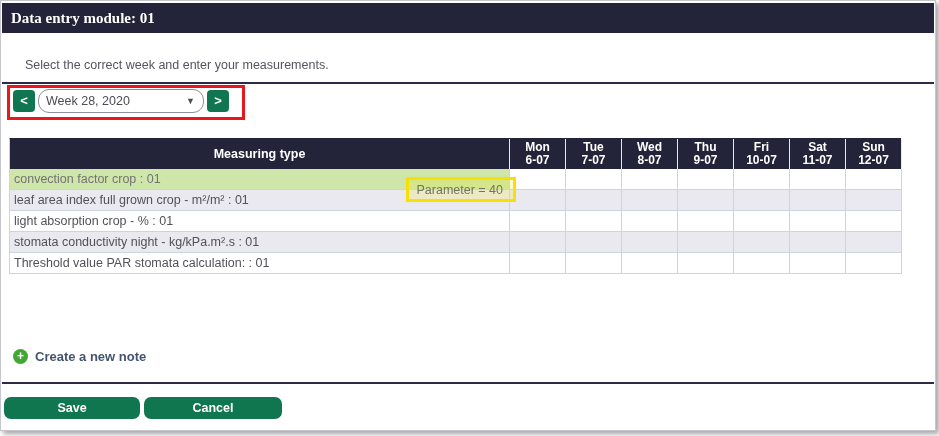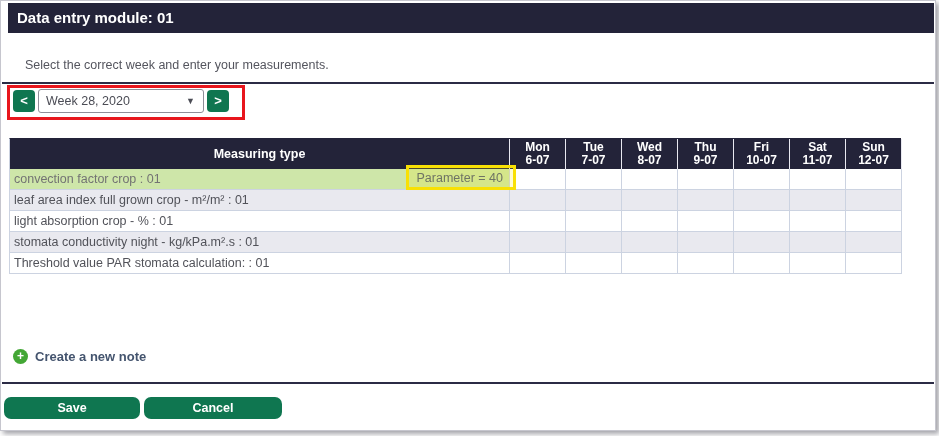--- a/index.html
+++ b/index.html
@@ -12,9 +12,9 @@
   }
 
   .titlebar {
-    position:absolute; left:7px; right:1px; top:2px; height:30px;
+    position:absolute; left:1px; right:1px; top:2px; height:30px;
     background:#232339; color:#fff; font-size:15px; font-weight:bold;
-    line-height:30px; padding-left:9px;
+    line-height:30px; padding-left:9px;font-family:Liberation Serif, serif;
   }
 
   .subtitle {

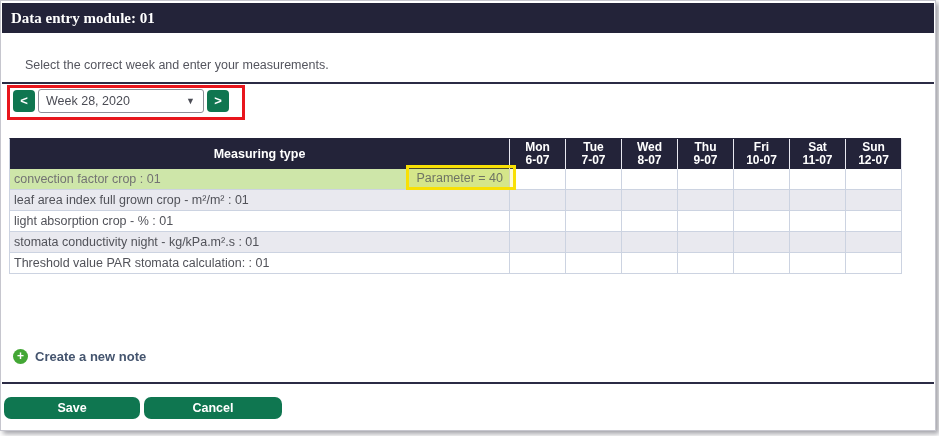--- a/index.html
+++ b/index.html
@@ -36,7 +36,7 @@
 
   .week-select {
     position:absolute; left:37px; top:88px; width:166px; height:24px;
-    background:#fff; border:1px solid #8f8f99; border-radius:3px;
+    background:#fff; border:1px solid #8f8f99; border-radius:11px;
     font-size:12.5px; color:#4b4c55; line-height:22px; padding-left:7px;
     cursor:pointer;
   }

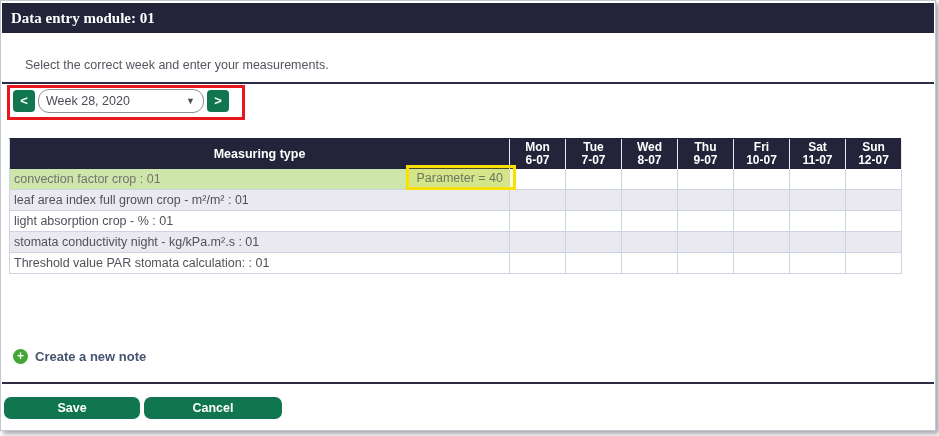--- a/index.html
+++ b/index.html
@@ -75,7 +75,7 @@
   .row-alt  { background:#e9e9ef !important; }
 
   .annotation-yellow {
-    position:absolute; left:405px; top:164px; width:110px; height:25px;
+    position:absolute; left:405px; top:176px; width:110px; height:25px;
     border:3px solid #f8e004; background:rgba(250,235,0,0.18);
     z-index:20; display:flex; align-items:center; justify-content:flex-end;
     padding-right:10px; font-size:12.5px; color:#6f7464;

